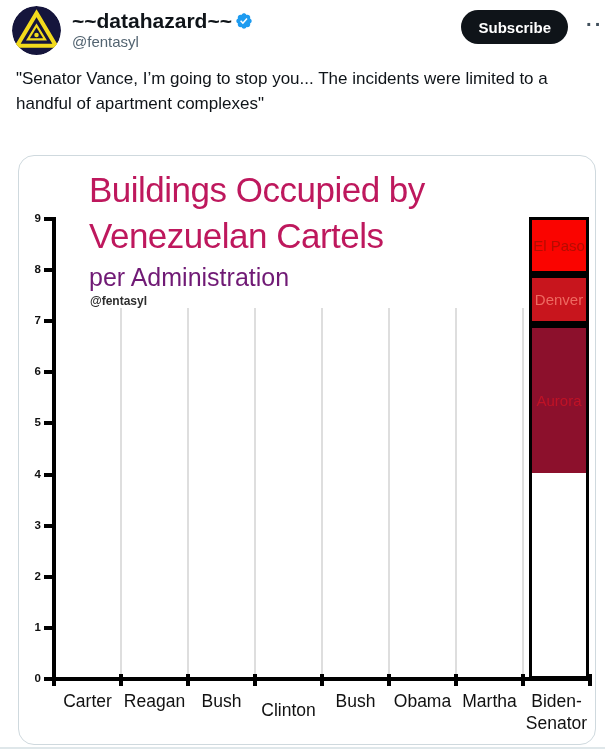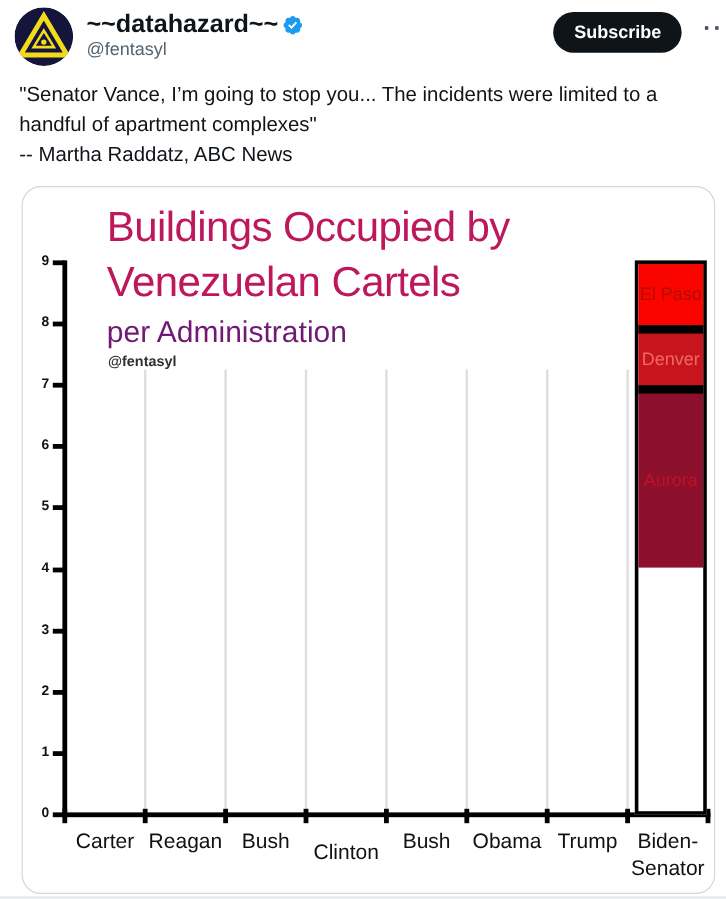--- a/index.html
+++ b/index.html
@@ -78,7 +78,6 @@
 
   <div class="tweettext">
     <div>"Senator Vance, I’m going to stop you... The incidents were limited to a handful of apartment complexes"</div>
-    <div>-- Martha Raddatz, ABC News</div>
   </div>
 
   <div class="card">

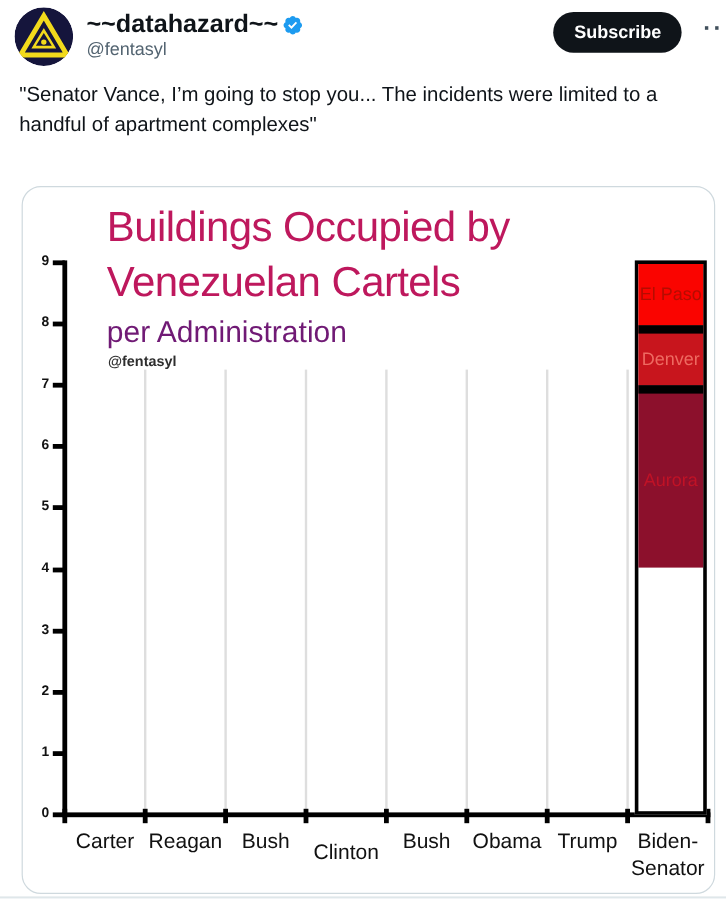--- a/index.html
+++ b/index.html
@@ -131,7 +131,7 @@
         <div class="xlab" style="left: 227.5px; top: 543px;">Clinton</div>
         <div class="xlab" style="left: 294.5px; top: 534px;">Bush</div>
         <div class="xlab" style="left: 361.5px; top: 534px;">Obama</div>
-        <div class="xlab" style="left: 428.5px; top: 534px;">Trump</div>
+        <div class="xlab" style="left: 428.5px; top: 534px;">Martha</div>
         <div class="xlab" style="left: 495.5px; top: 534px;">Biden-
 Senator</div>
       </div>

